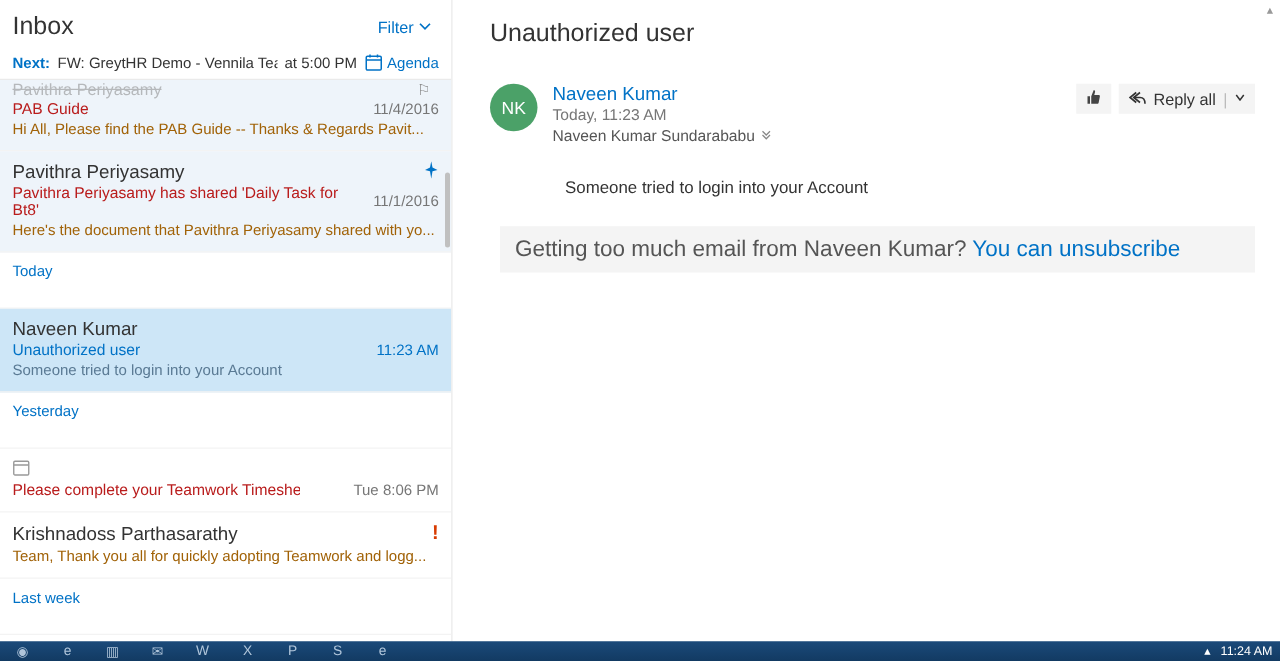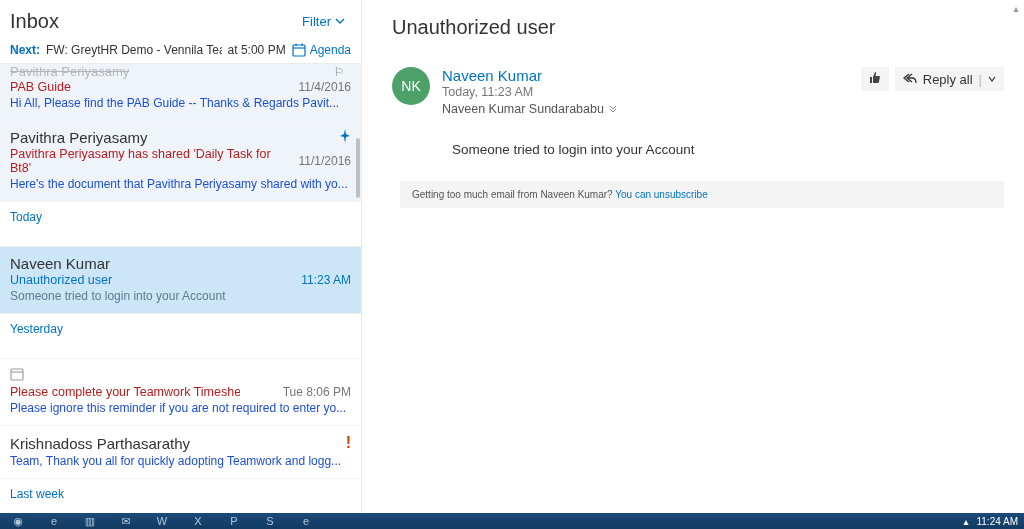--- a/index.html
+++ b/index.html
@@ -70,7 +70,7 @@
   .msg .row2 { display:flex; justify-content:space-between; align-items:center; margin-top:1px;}
   .msg .subject { font-size: 12.5px; color:#b91c1c; }
   .msg .time { font-size: 12px; color:#767676; white-space:nowrap; margin-left:8px;}
-  .msg .preview { font-size: 12px; color:#1d4ed8; margin-top:2px; white-space:nowrap; overflow:hidden; text-overflow:ellipsis;}
+  .msg .preview { font-size: 12px; color:#a16207; margin-top:2px; white-space:nowrap; overflow:hidden; text-overflow:ellipsis;}
   .msg.pinned { background:#eef4fa; }
   .msg.selected { background:#cde6f7; }
   .msg.selected .sender { color:#333; }

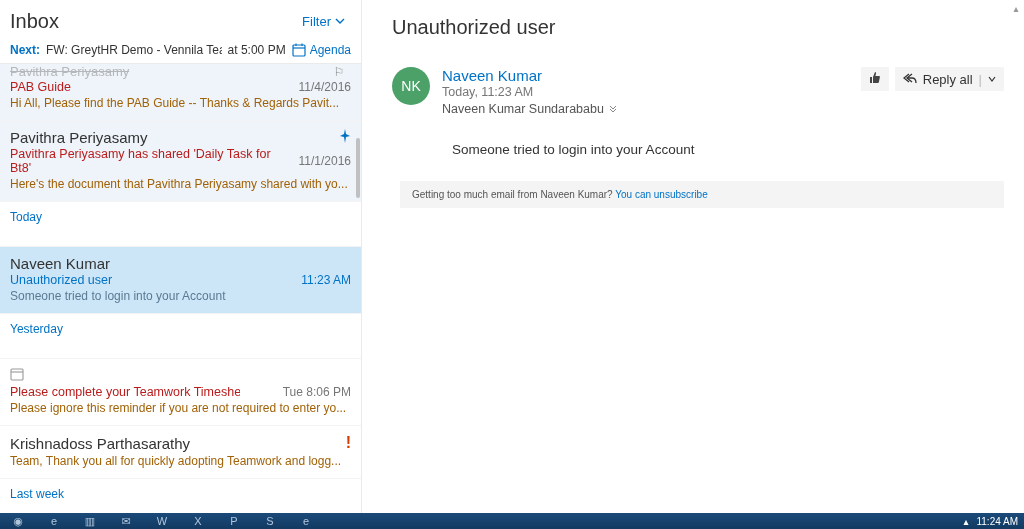--- a/index.html
+++ b/index.html
@@ -142,7 +142,7 @@
     margin-top: 24px;
     background:#f4f4f4;
     padding: 8px 12px;
-    font-size:10px;
+    font-size:18px;
     color:#555;
   }
   .unsub-bar a { color:#0072c6; text-decoration:none; cursor:pointer;}

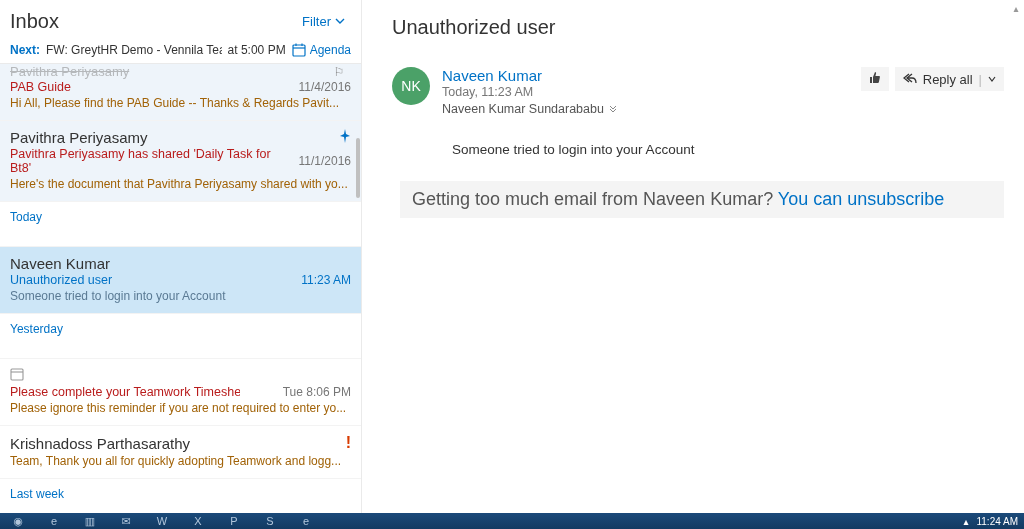--- a/index.html
+++ b/index.html
@@ -263,7 +263,6 @@
           <div class="subject" style="white-space:nowrap;overflow:hidden;text-overflow:clip;max-width:230px;">Please complete your Teamwork Timesheet entry now</div>
           <div class="time">Tue 8:06 PM</div>
         </div>
-        <div class="preview">Please ignore this reminder if you are not required to enter yo...</div>
       </div>
 
       <div class="msg">

